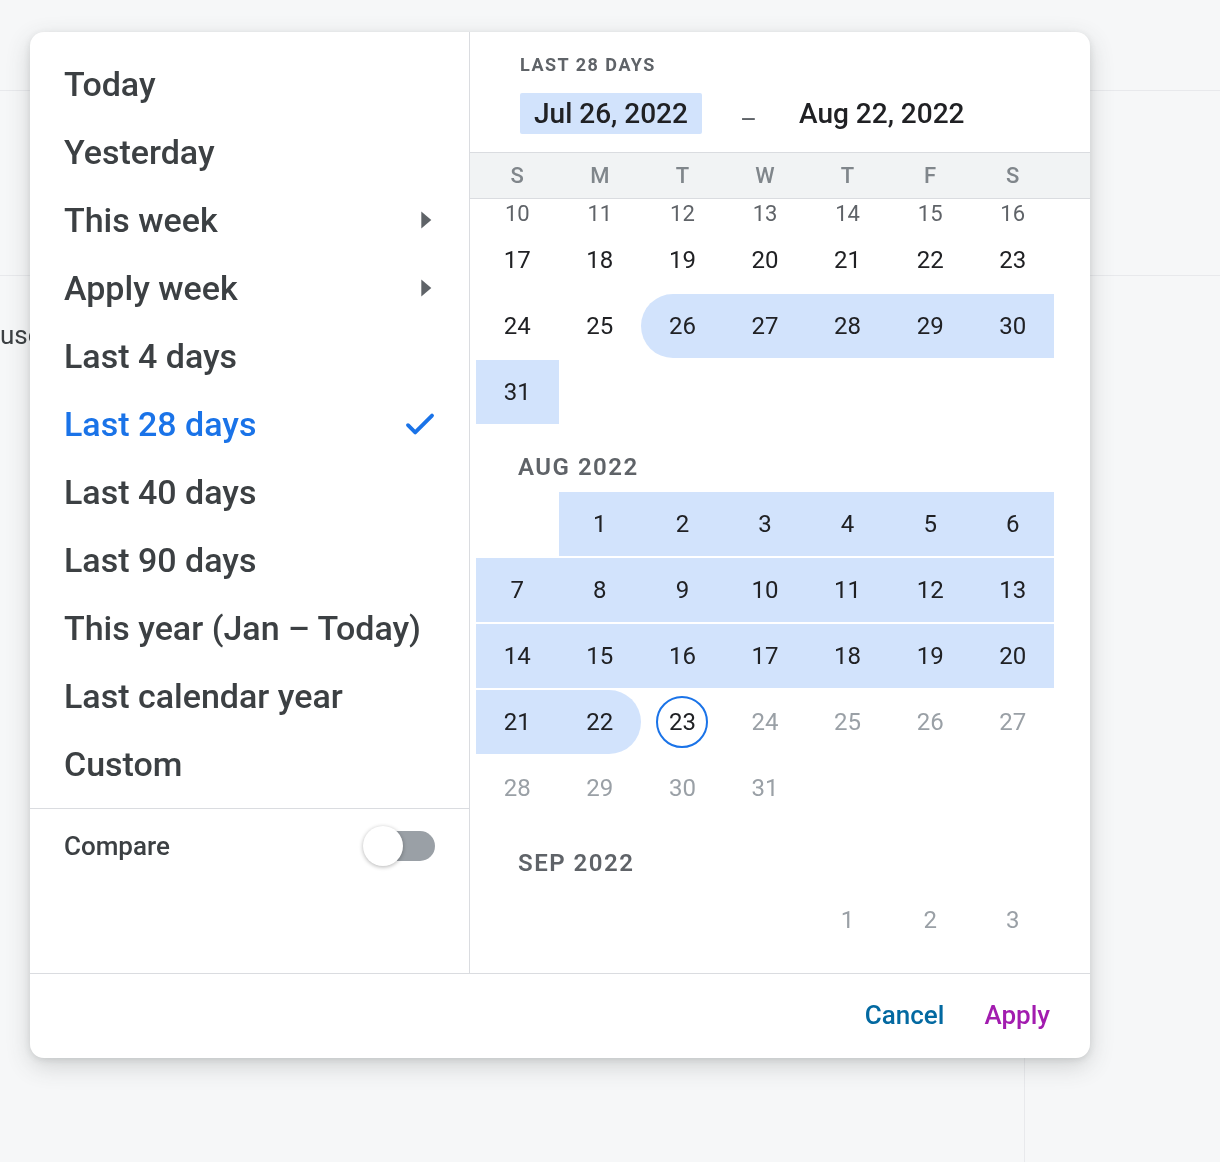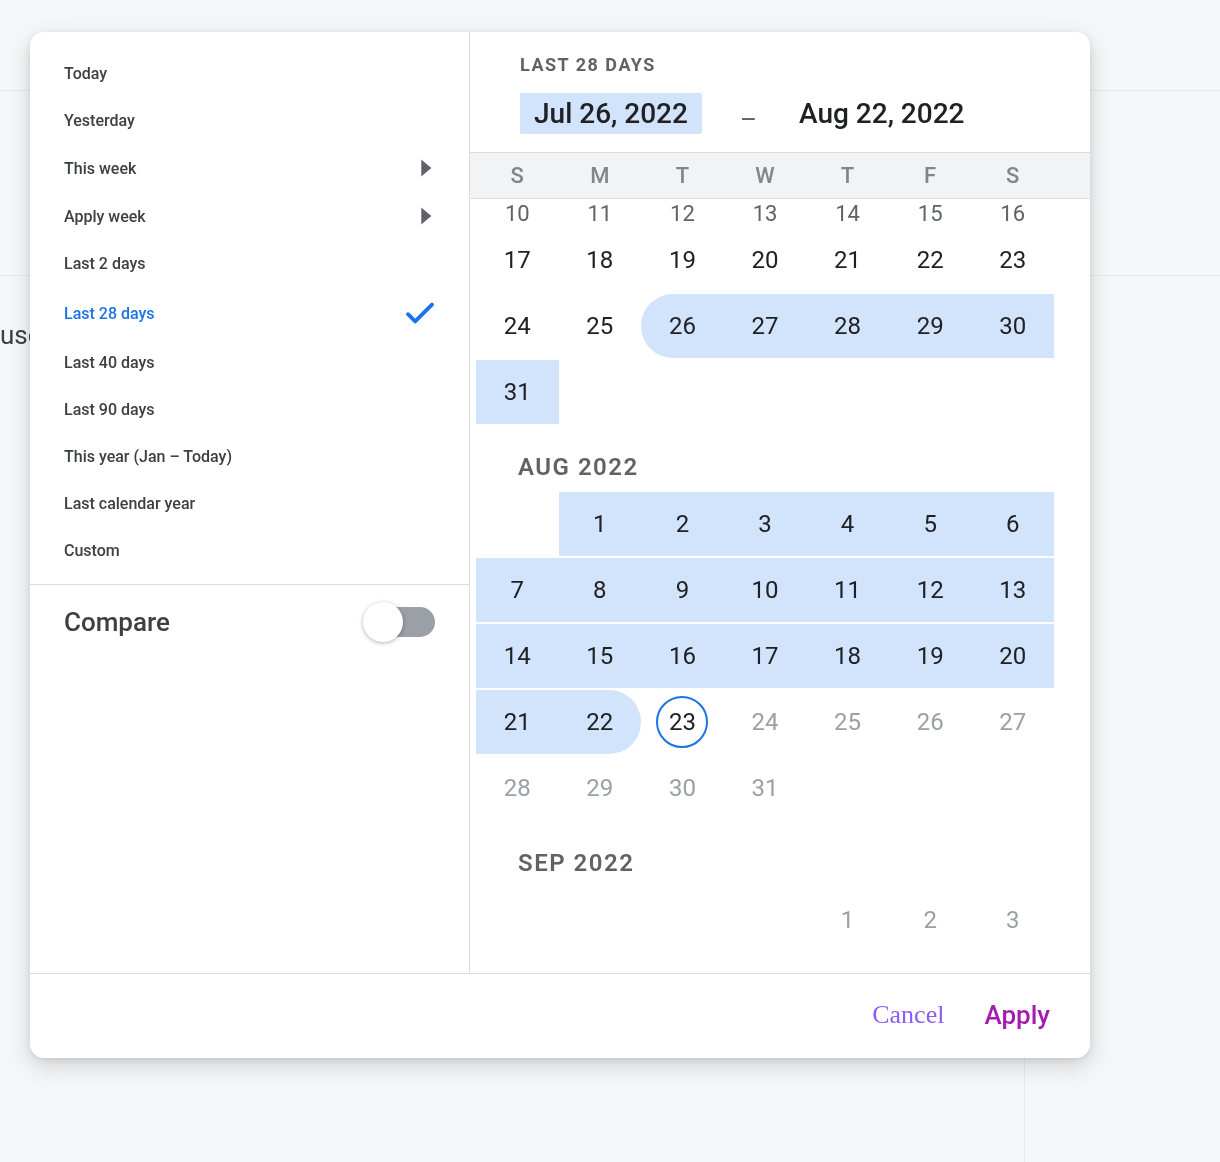--- a/index.html
+++ b/index.html
@@ -38,7 +38,7 @@
   .preset {
     display:flex; align-items:center; justify-content:space-between;
     padding: 14px 34px 14px 34px;
-    font-size: 16px;
+    font-size: 34px;
     font-weight: 500;
     color: #3c4043;
     cursor:pointer;

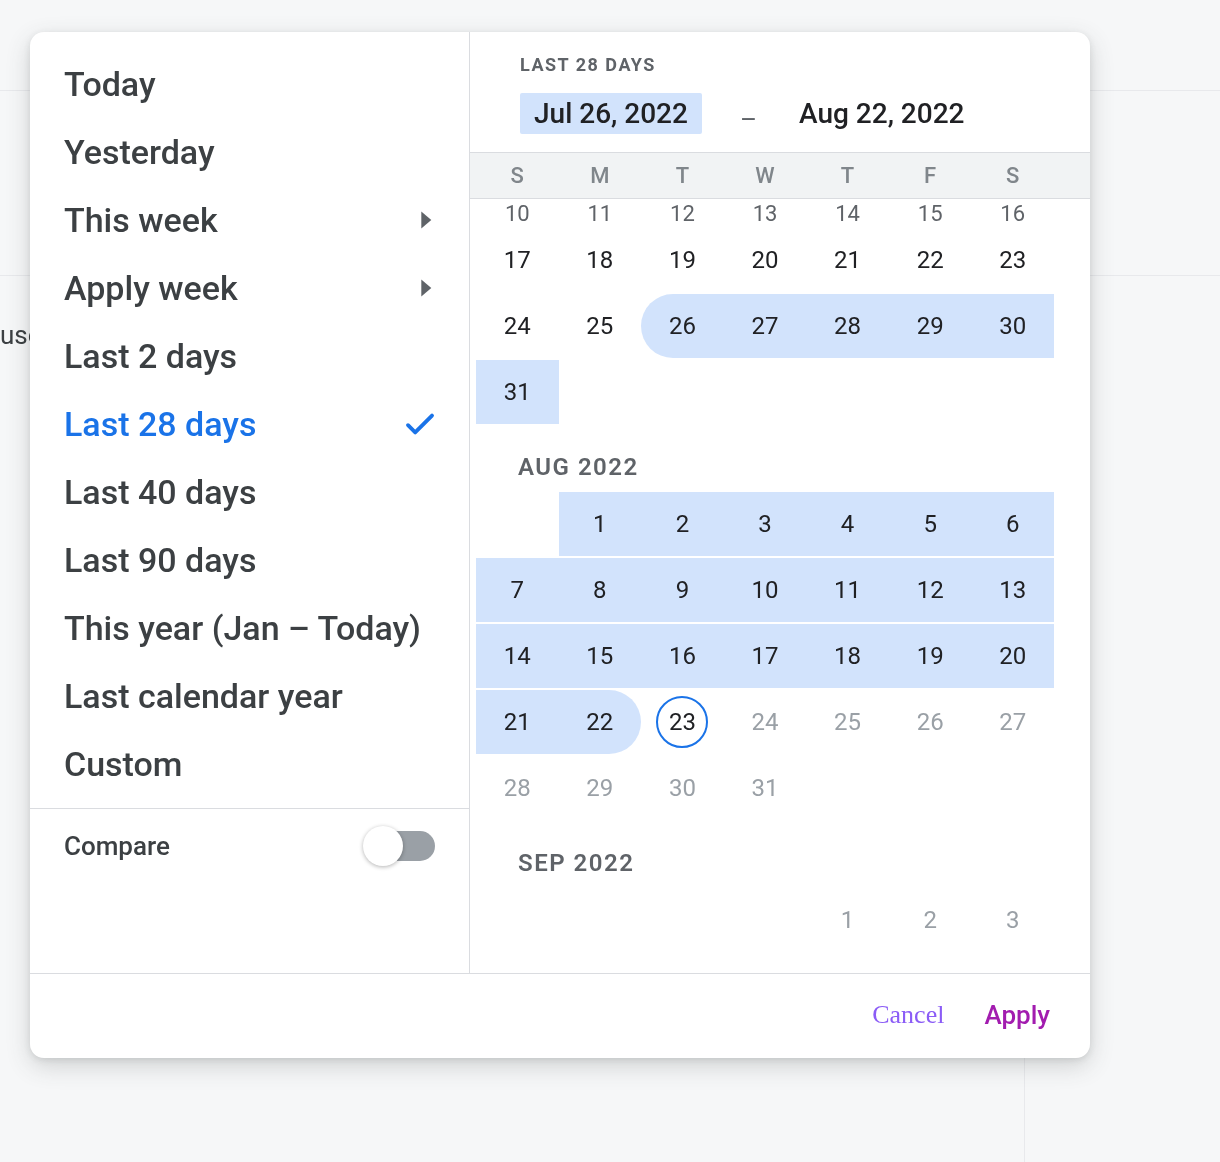--- a/index.html
+++ b/index.html
@@ -171,7 +171,7 @@
               </span>
             </div>
             <div class="preset">
-              <span>Last 2 days</span>
+              <span>Last 4 days</span>
             </div>
             <div class="preset selected">
               <span>Last 28 days</span>

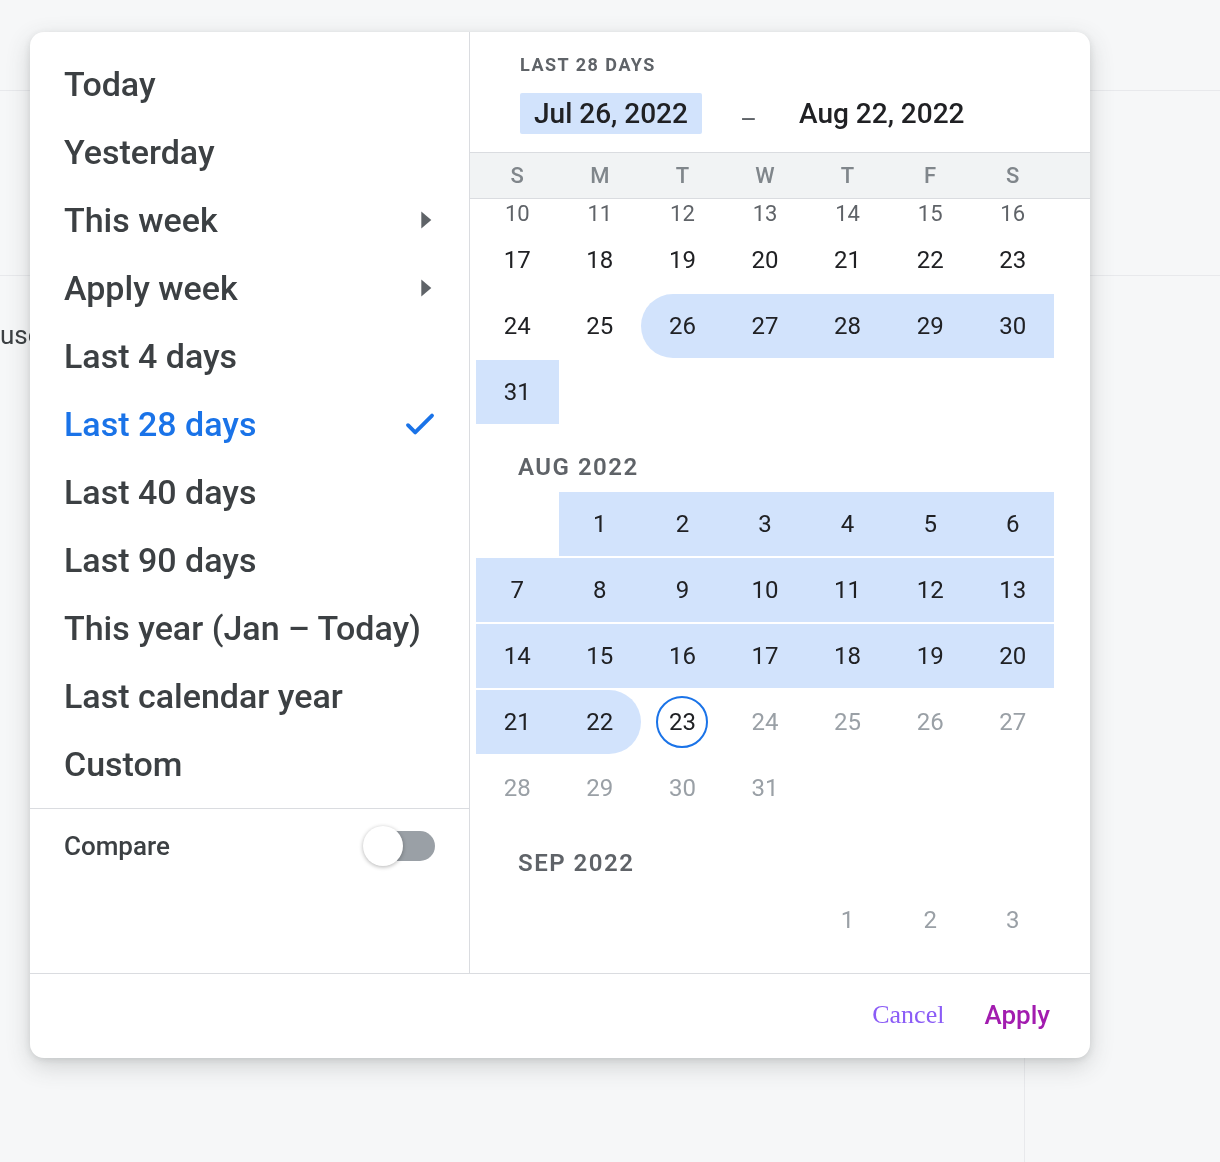--- a/index.html
+++ b/index.html
@@ -129,7 +129,7 @@
     padding: 26px 40px 28px;
     font-size:26px; font-weight:500;
   }
-  .btn-cancel { color:#8b5cf6; cursor:pointer;font-family:Liberation Serif, serif;}
+  .btn-cancel { color:#0369a1; cursor:pointer;}
   .btn-apply  { color:#a21caf; cursor:pointer;}
 
   svg { display:block; }

